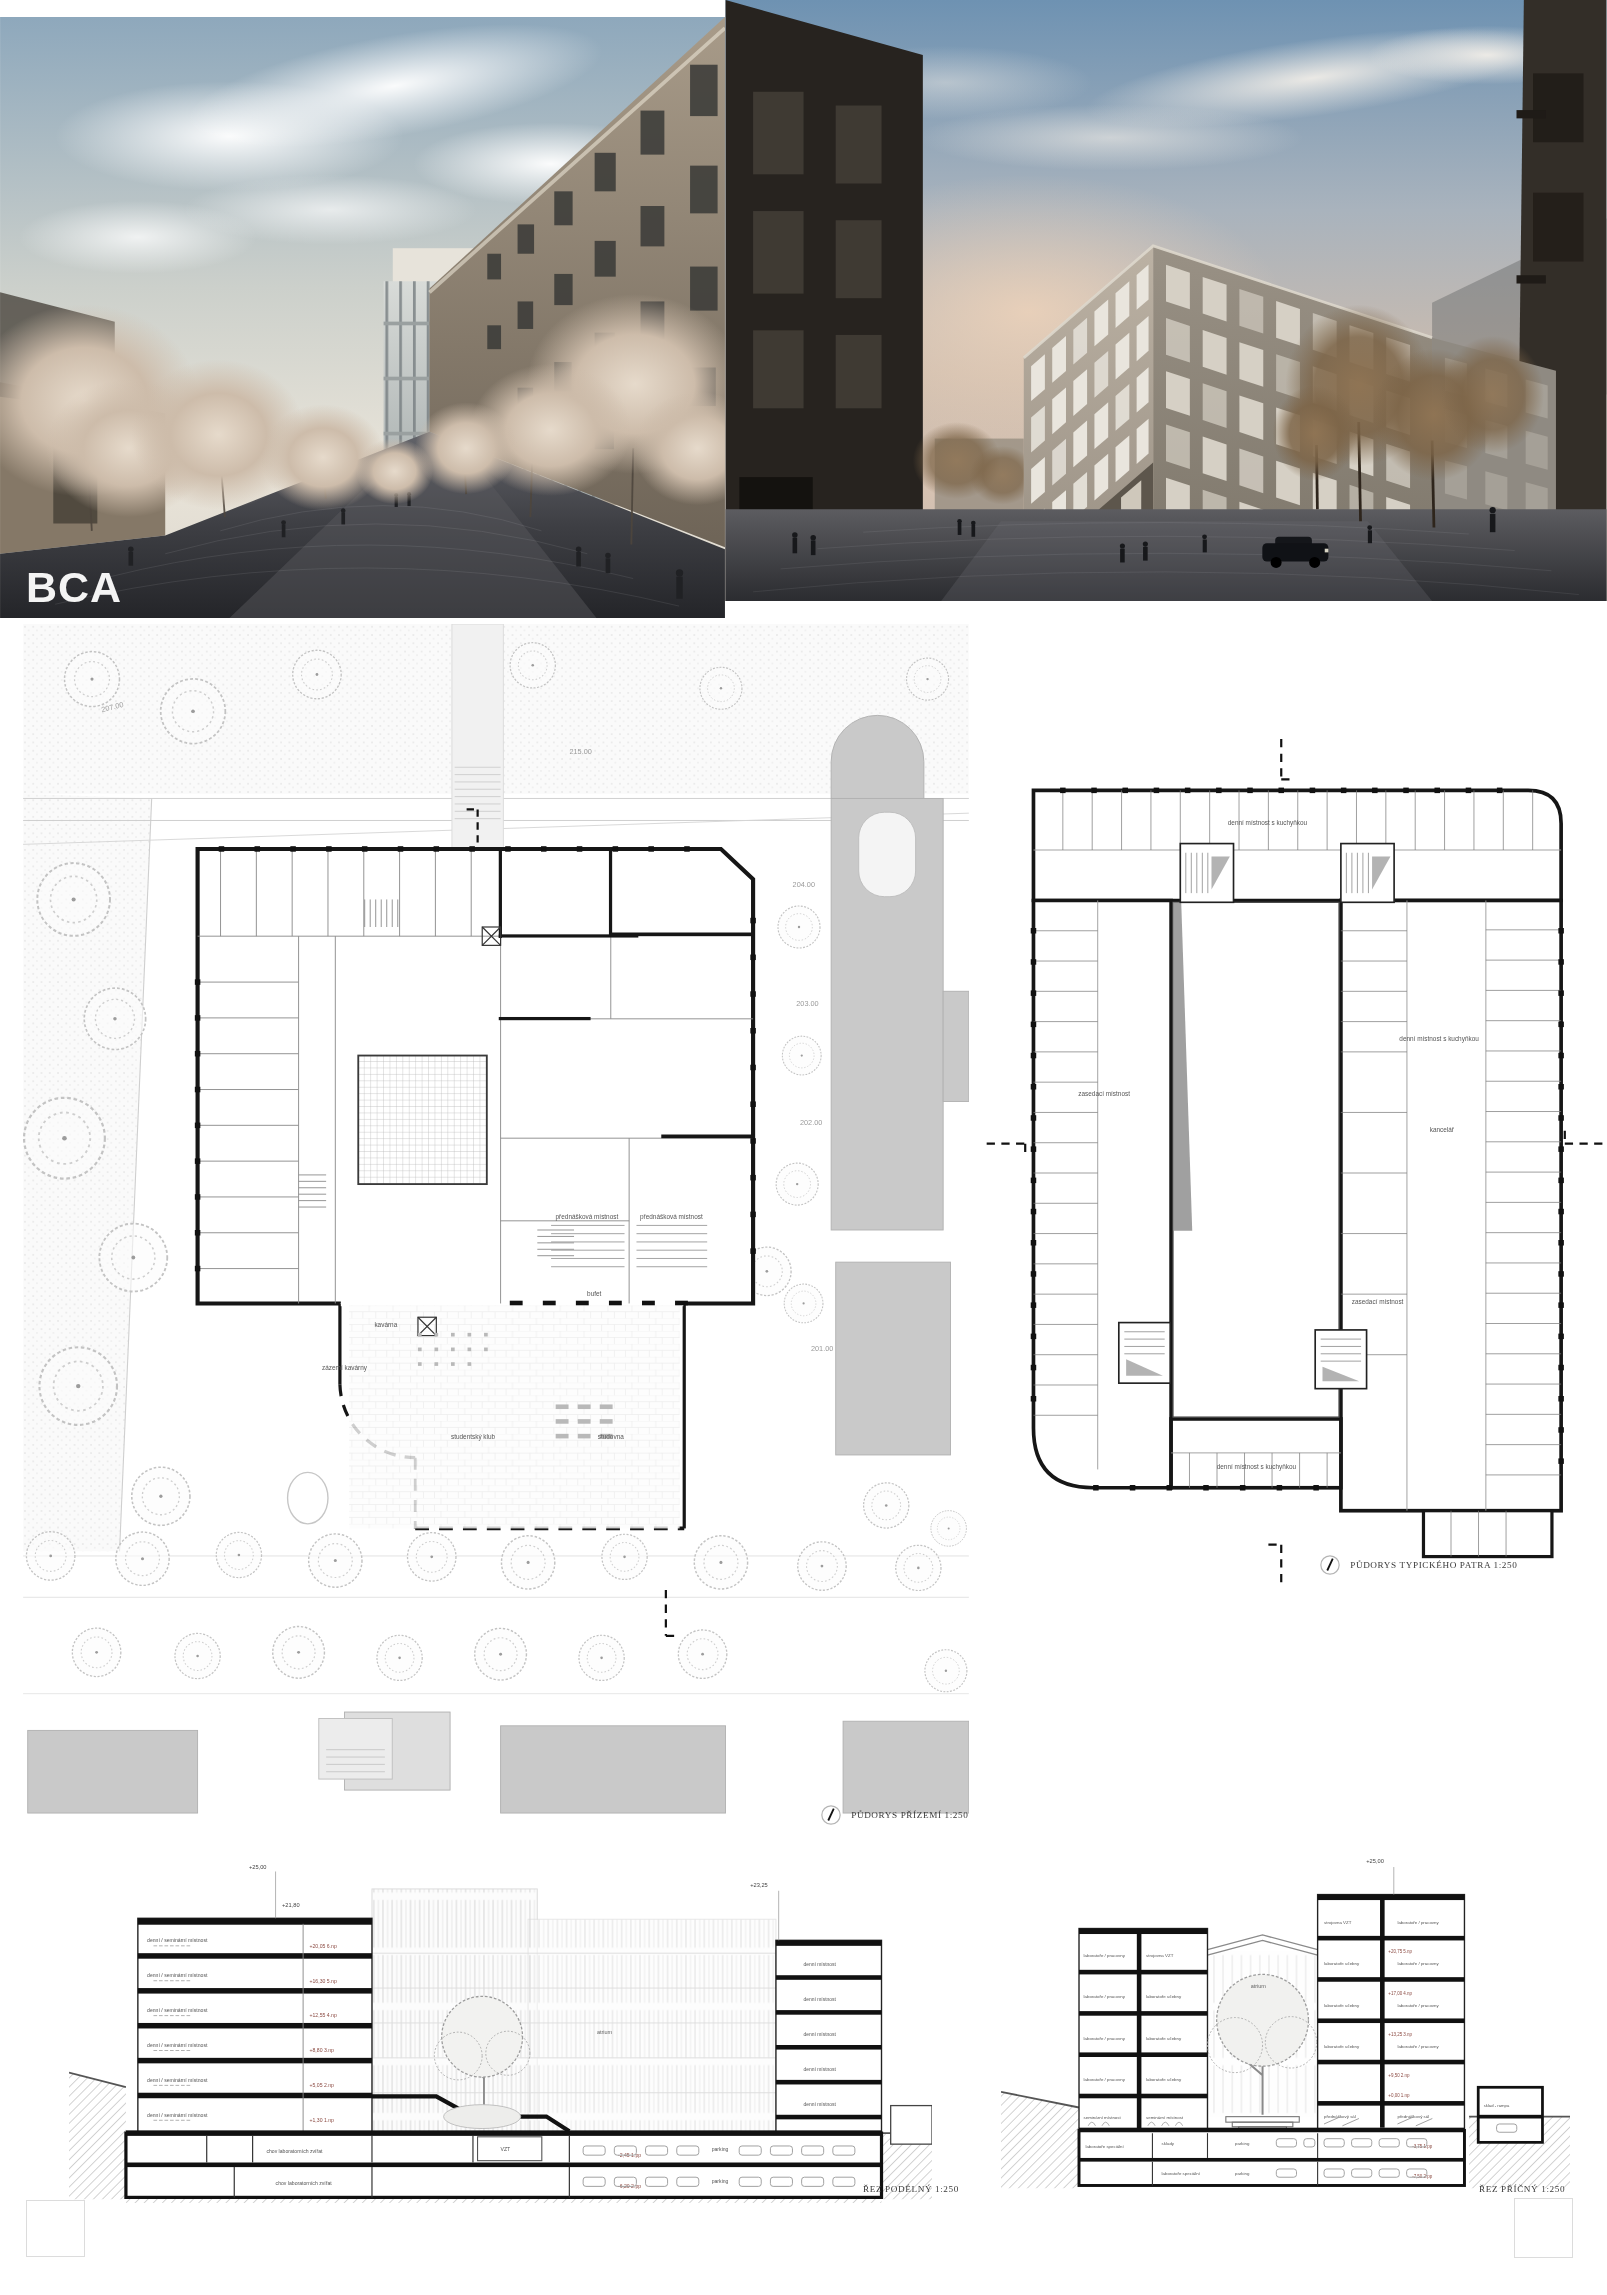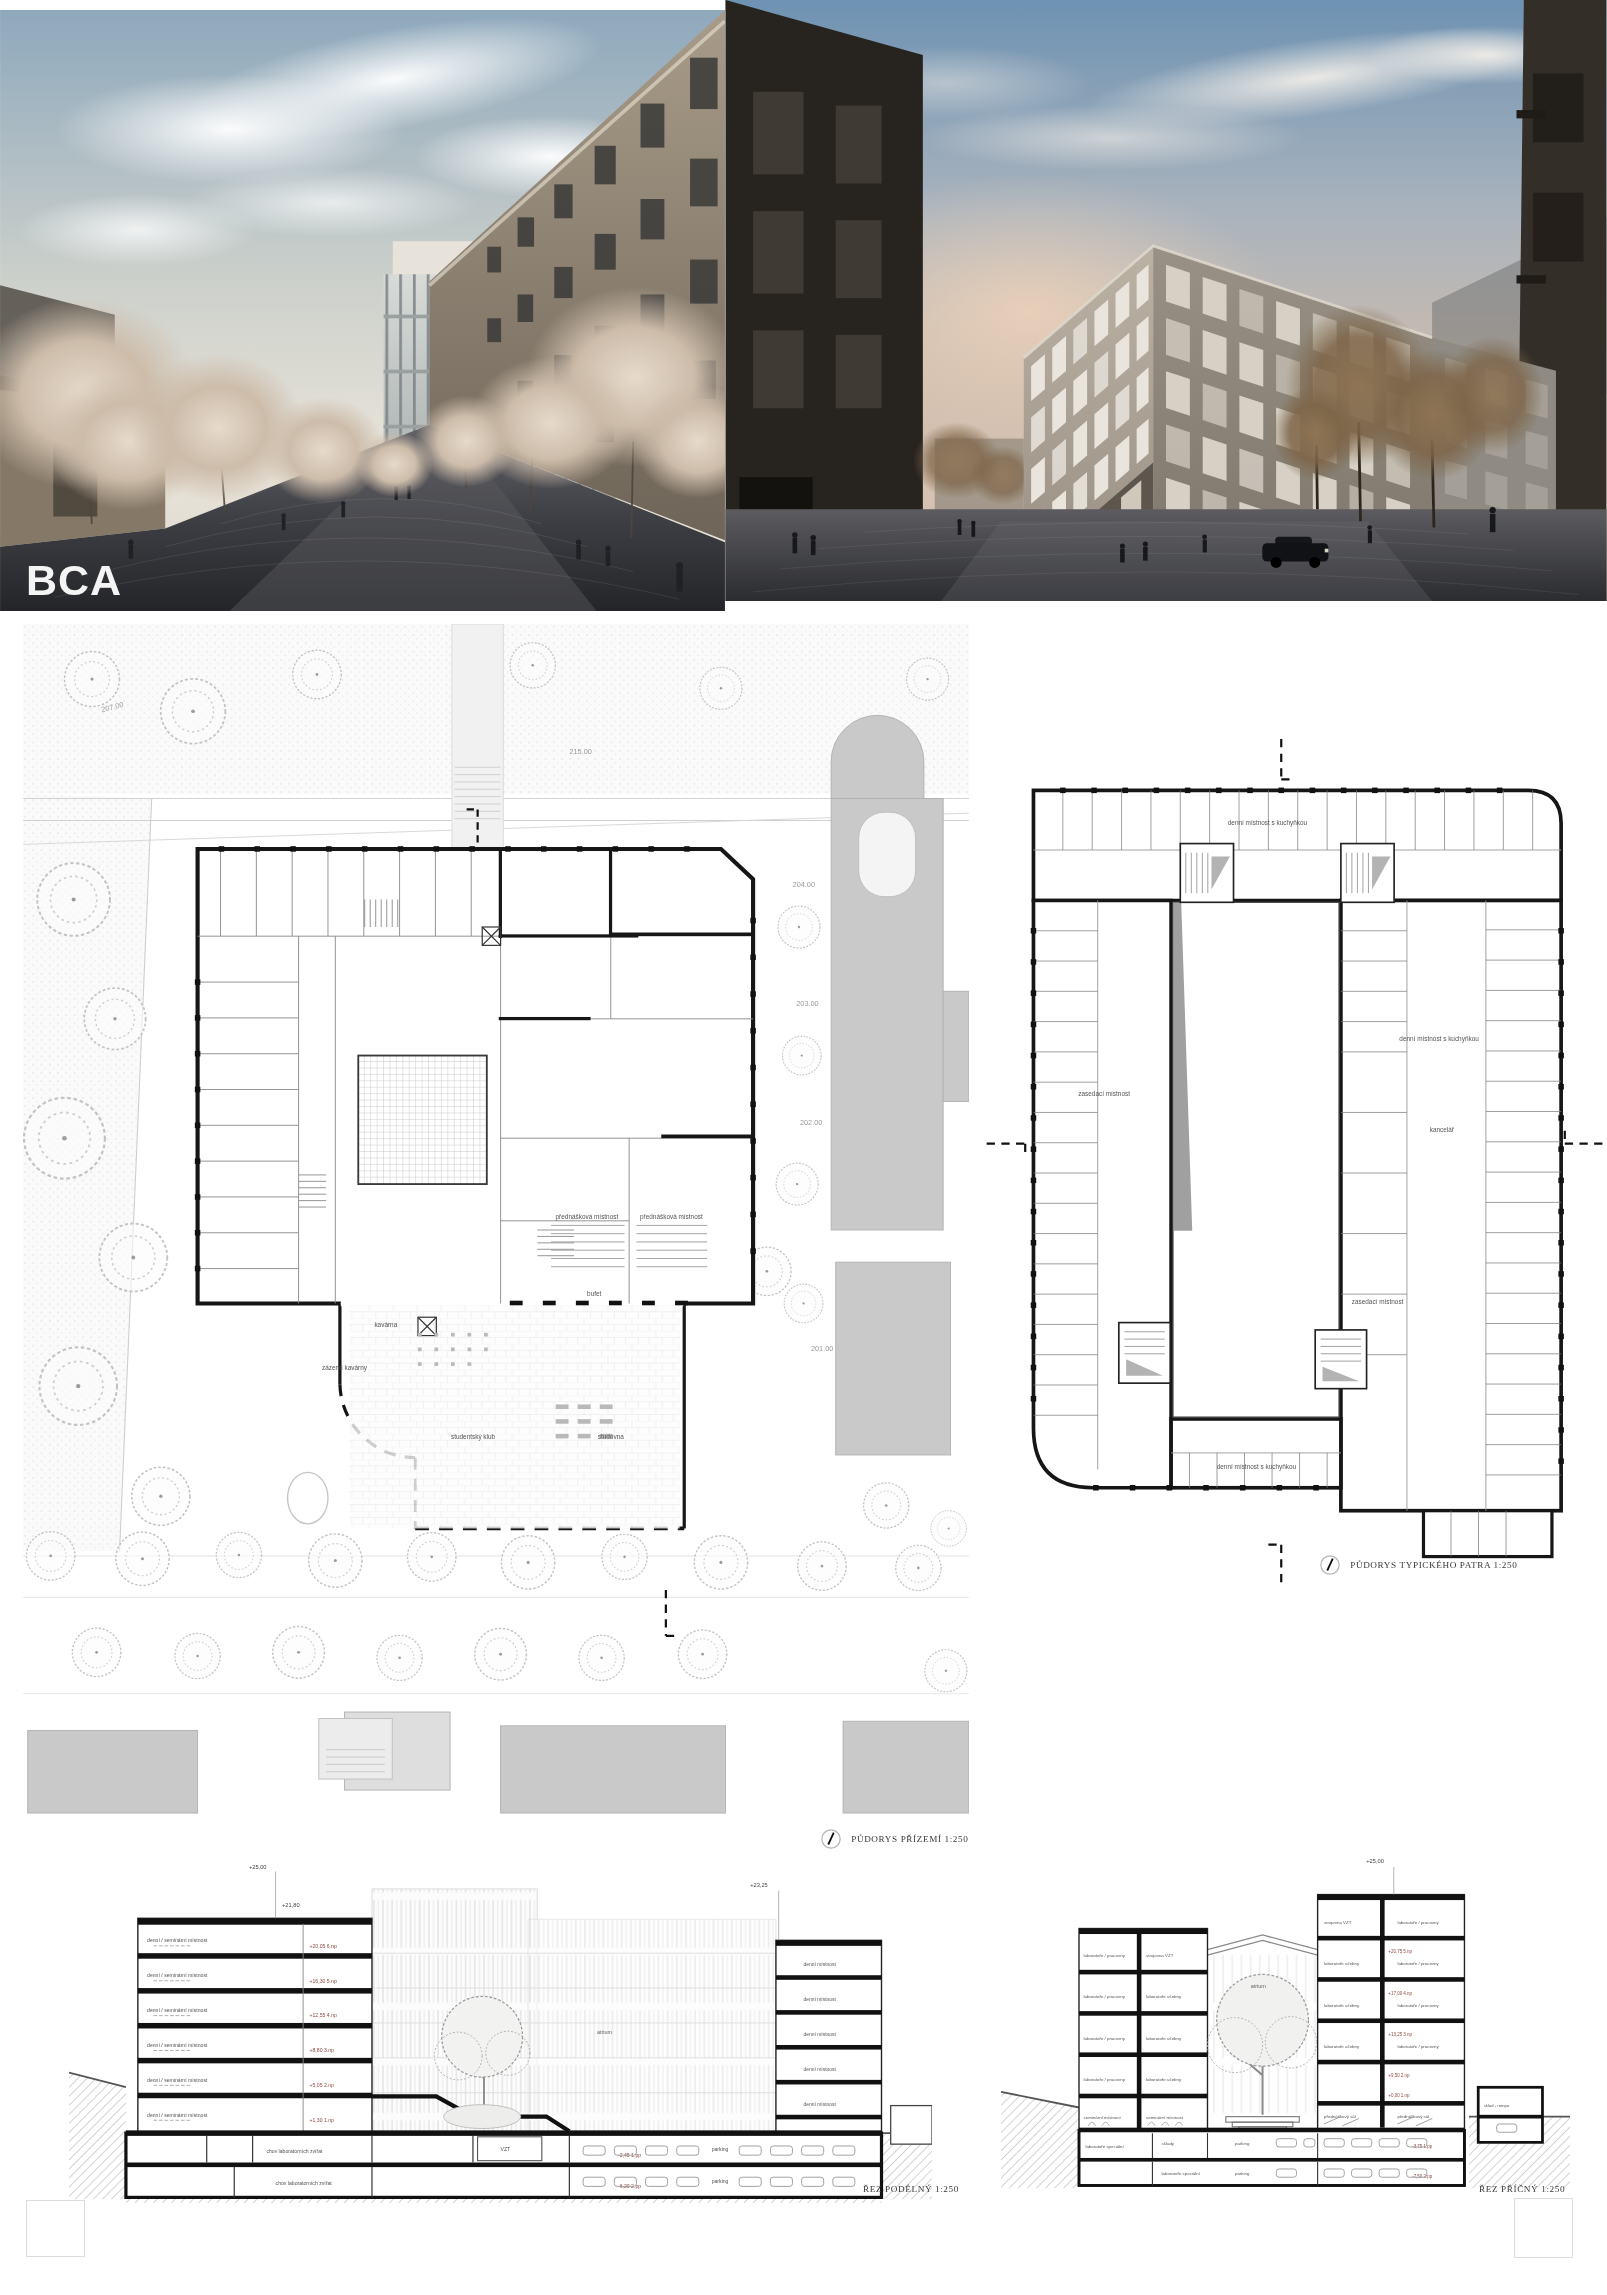--- a/index.html
+++ b/index.html
@@ -19,7 +19,7 @@
 
 <div id="board">
 
-  <div class="abs" style="left:0;top:10px;width:725px;height:601px;">
+  <div class="abs" style="left:0;top:17px;width:725px;height:601px;">
     <svg width="725" height="601" viewBox="0 0 790 655">
       <defs>
         <linearGradient id="lr-sky" x1="0" y1="0" x2="0" y2="1">

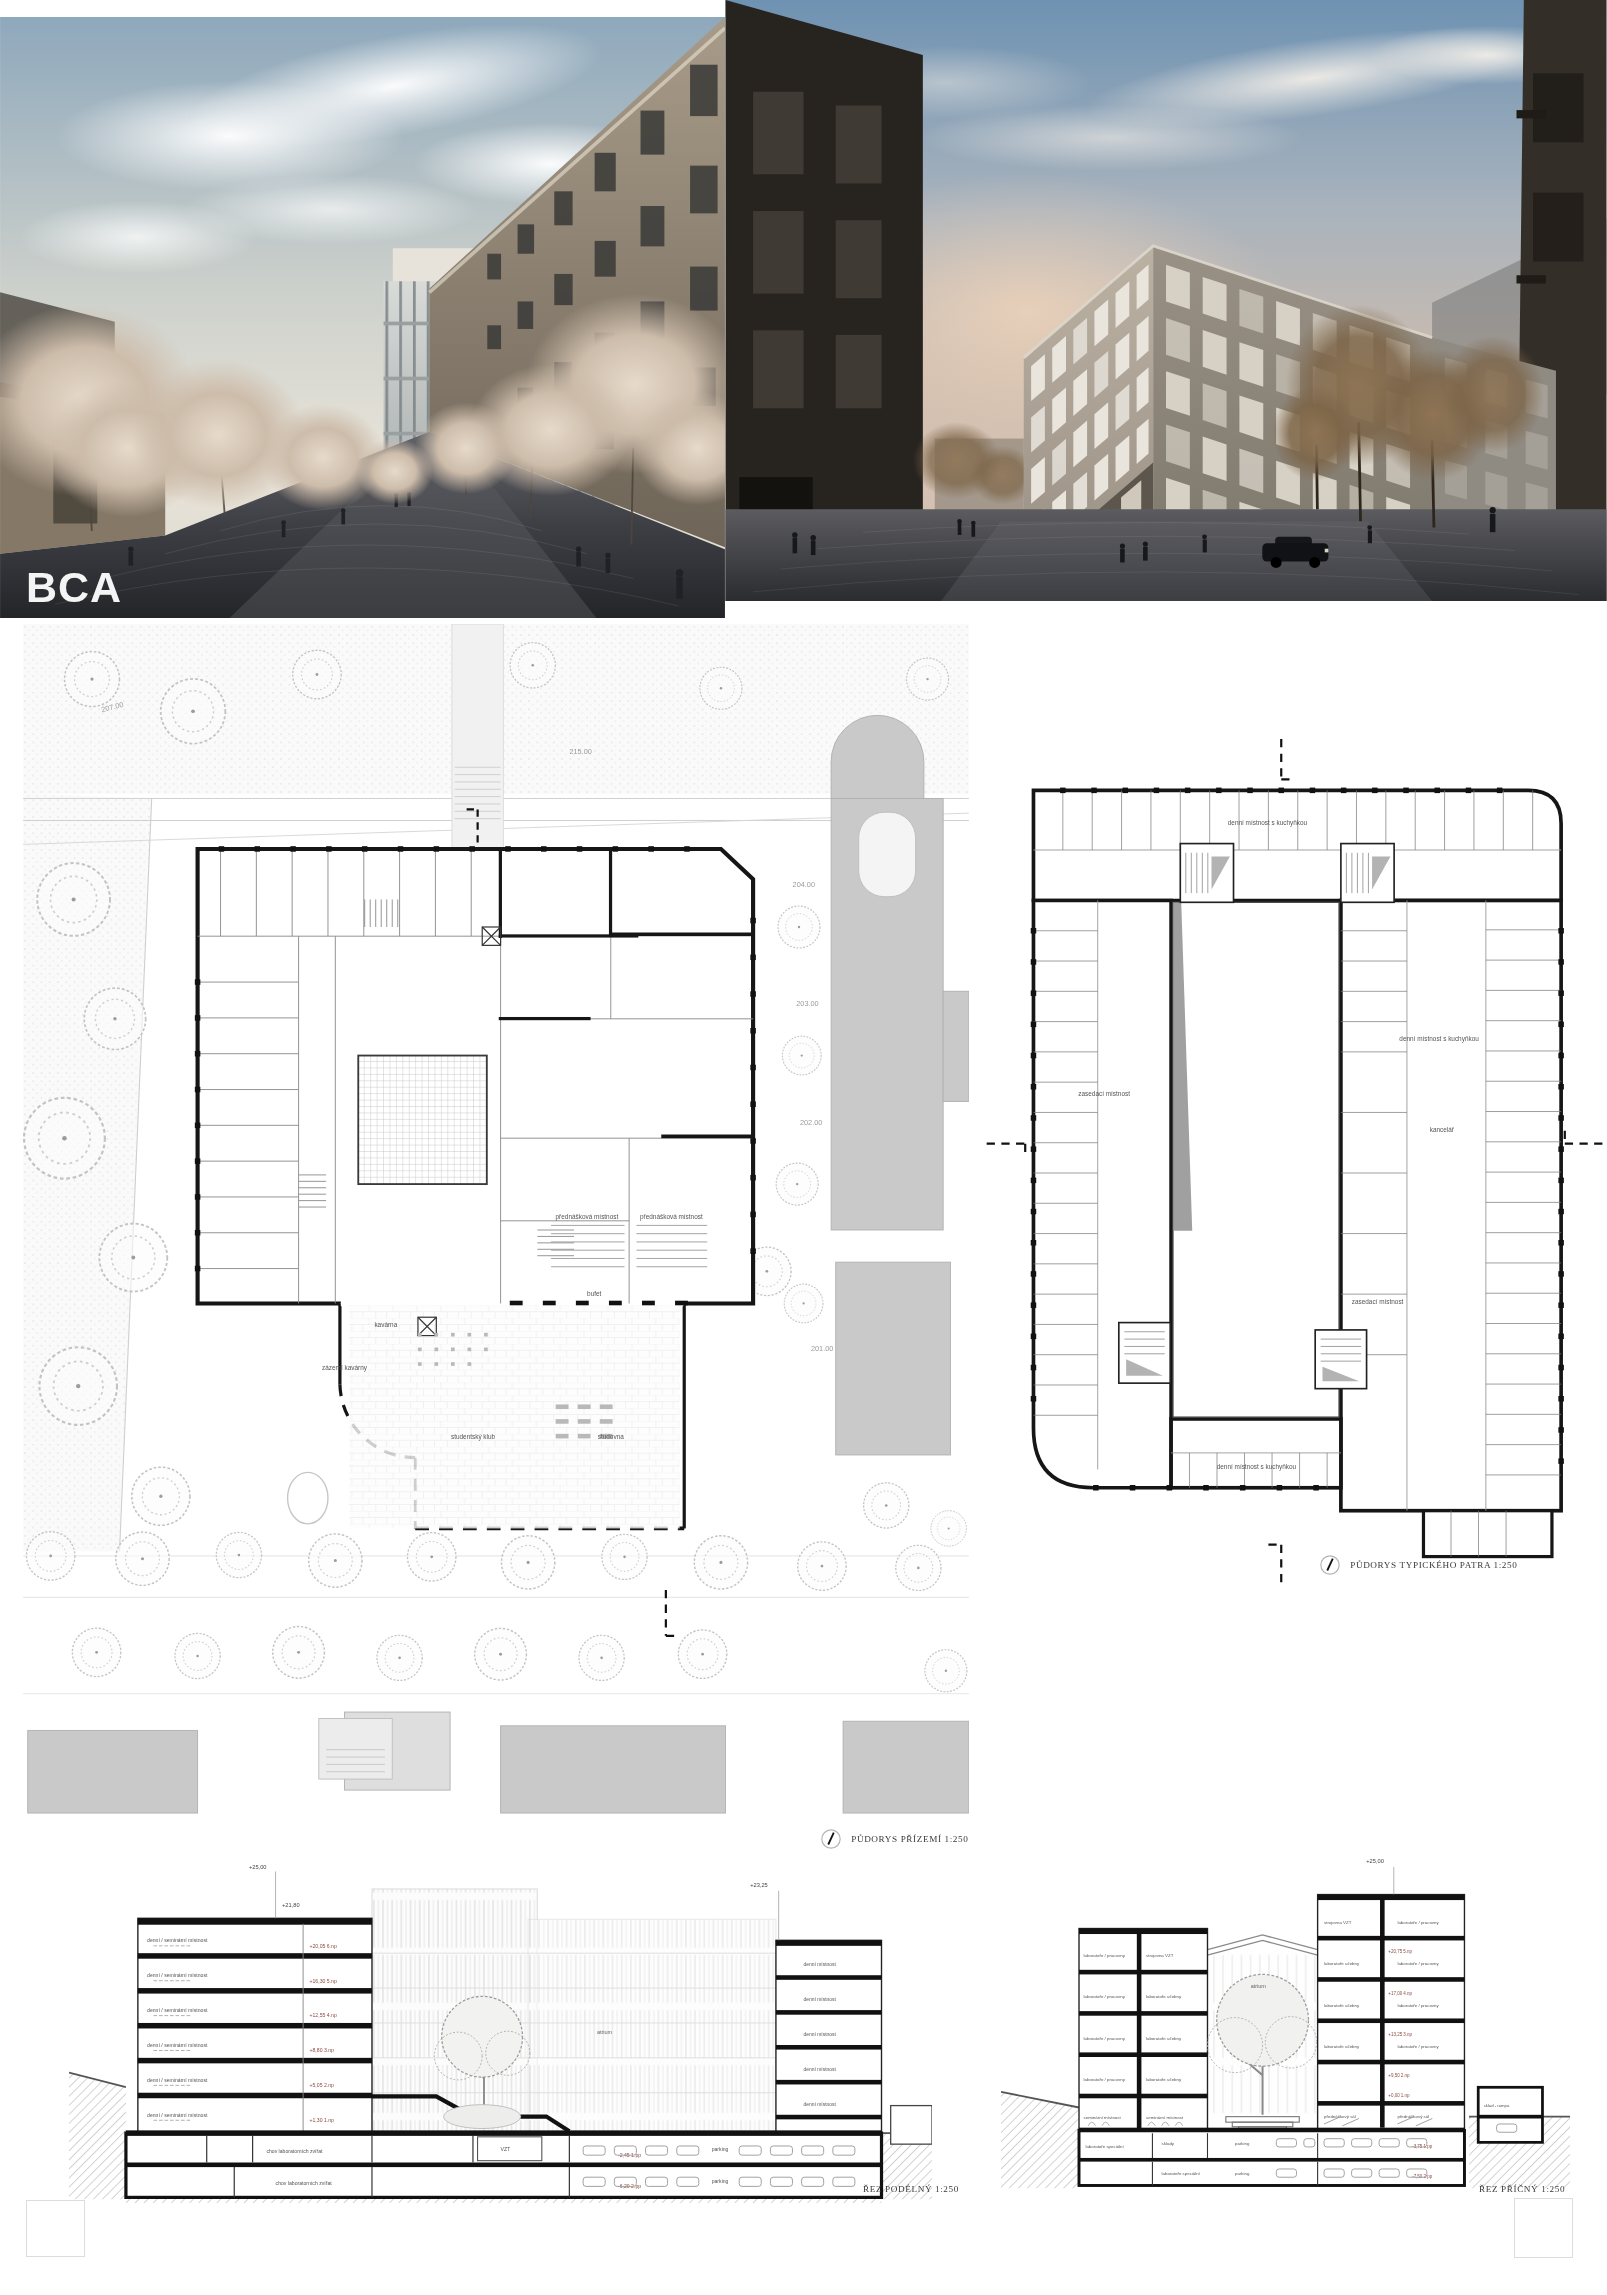--- a/index.html
+++ b/index.html
@@ -1057,7 +1057,7 @@
     </svg>
   </div>
 
-  <div class="abs caption" style="left:820px;top:1804px;margin-top:24px;">
+  <div class="abs caption" style="left:820px;top:1804px;">
     <svg width="22" height="22" viewBox="0 0 24 24">
       <circle cx="12" cy="12" r="10" fill="#fff" stroke="#b5b5b5" stroke-width="1.3"></circle>
       <line x1="9" y1="18" x2="15" y2="5" stroke="#111" stroke-width="2"></line>

